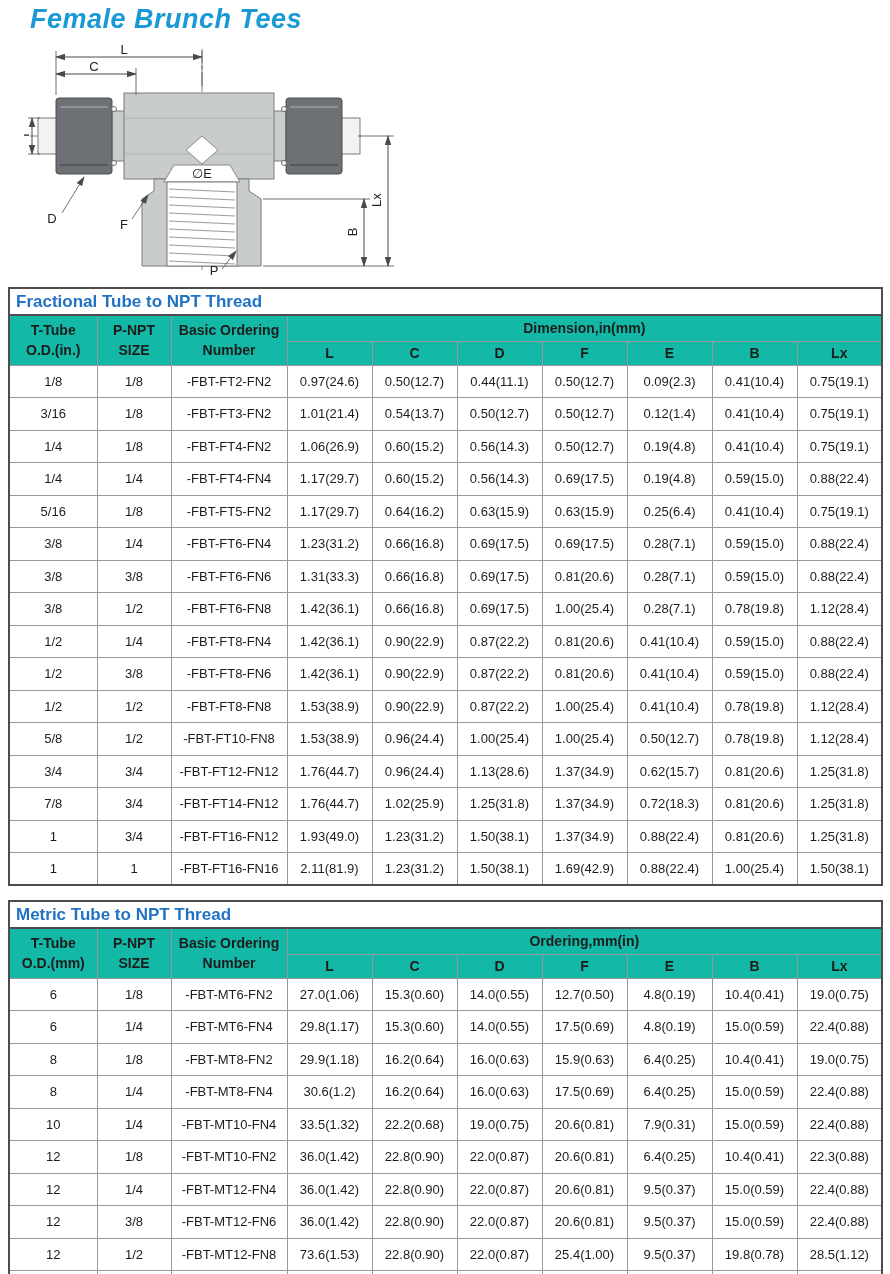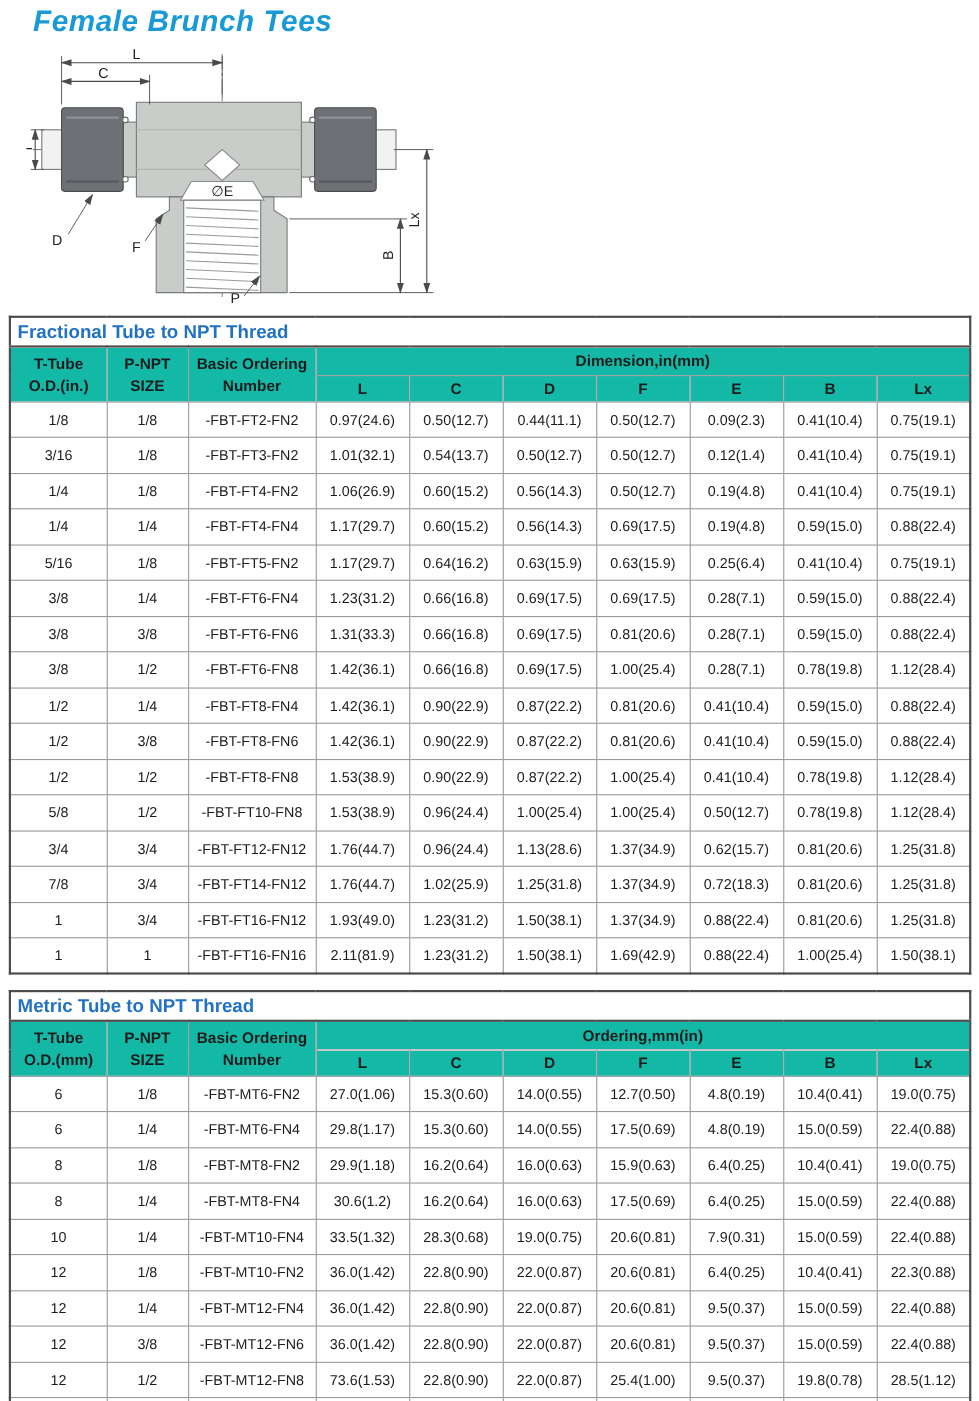--- a/index.html
+++ b/index.html
@@ -194,7 +194,7 @@
         <td>3/16</td>
         <td>1/8</td>
         <td>-FBT-FT3-FN2</td>
-        <td>1.01(32.1)</td>
+        <td>1.01(21.4)</td>
         <td>0.54(13.7)</td>
         <td>0.50(12.7)</td>
         <td>0.50(12.7)</td>

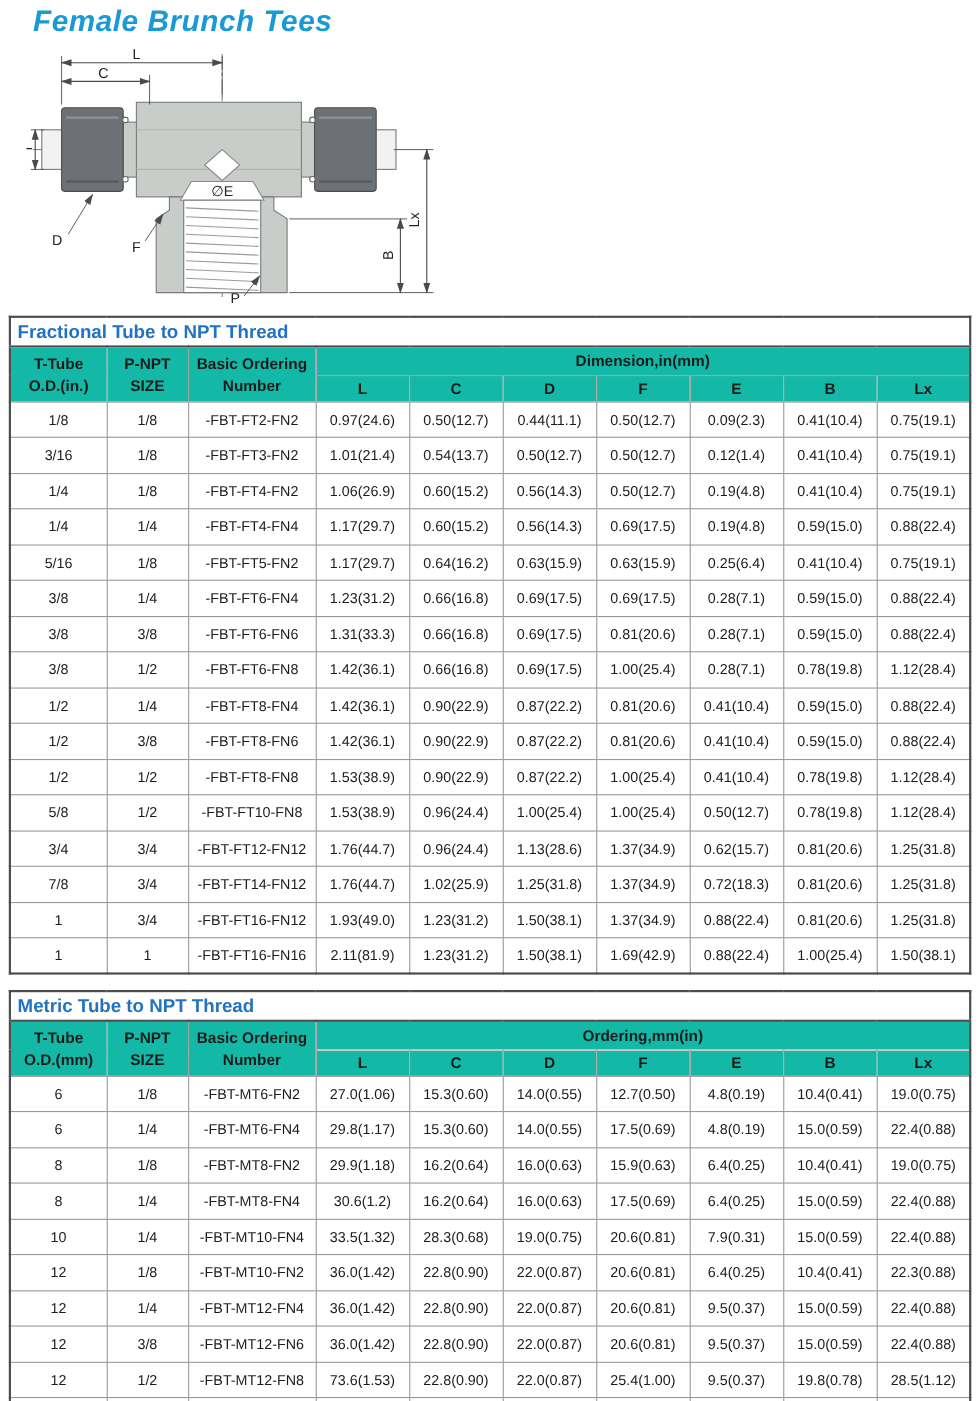--- a/index.html
+++ b/index.html
@@ -469,7 +469,7 @@
         <td>1/4</td>
         <td>-FBT-MT10-FN4</td>
         <td>33.5(1.32)</td>
-        <td>28.3(0.68)</td>
+        <td>22.2(0.68)</td>
         <td>19.0(0.75)</td>
         <td>20.6(0.81)</td>
         <td>7.9(0.31)</td>

